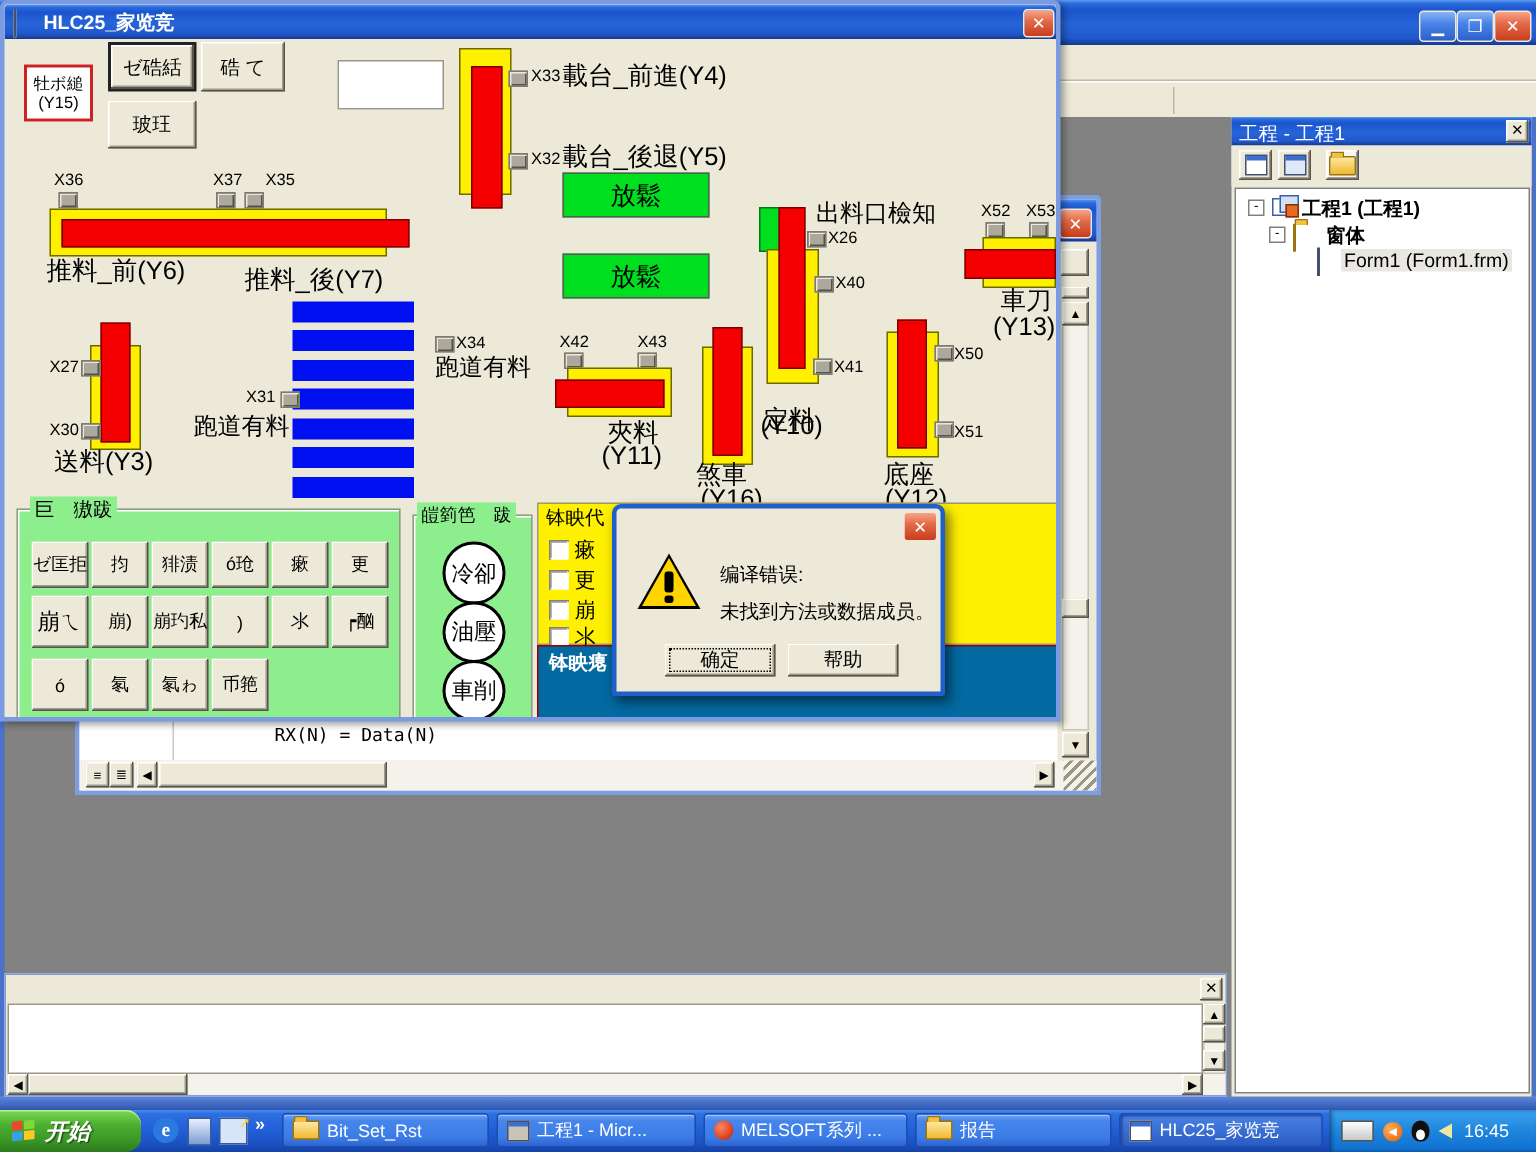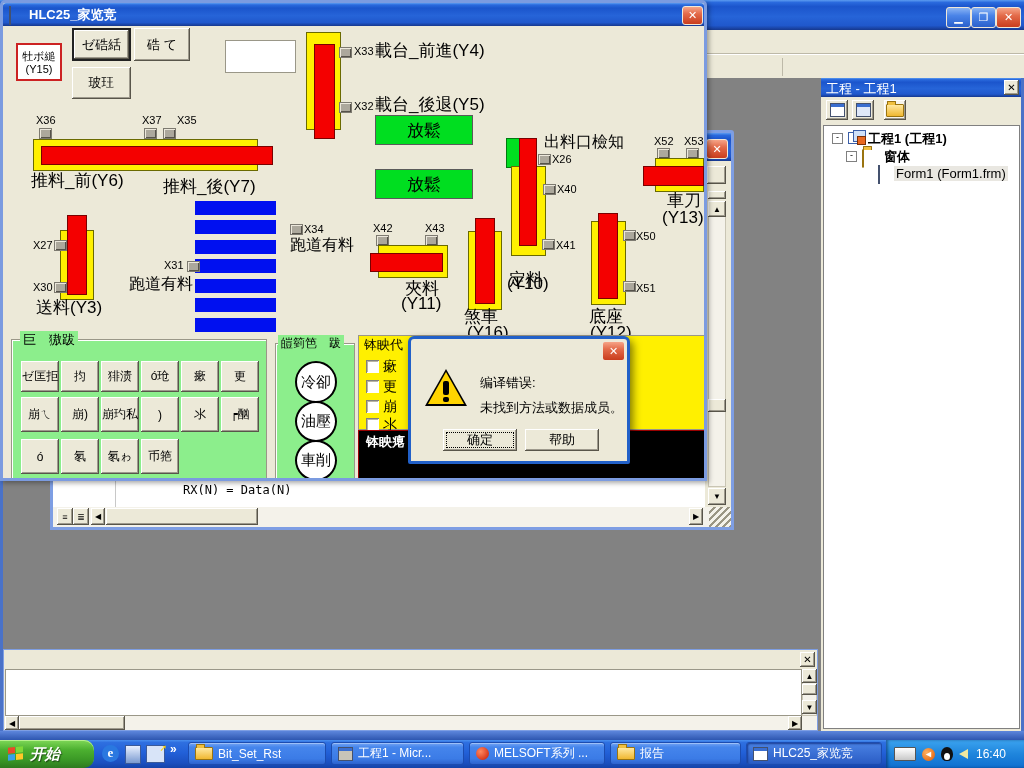--- a/index.html
+++ b/index.html
@@ -255,7 +255,7 @@
       <div class="abs btn" style="left:129px;top:21px;width:38px;height:31px;font-size:12px">ó玱</div>
       <div class="abs btn" style="left:169px;top:21px;width:38px;height:31px;font-size:12px">瘶</div>
       <div class="abs btn" style="left:209px;top:21px;width:38px;height:31px;font-size:12px">更</div>
-      <div class="abs btn" style="left:9px;top:57px;width:38px;height:35px;font-size:12px;line-height:13px">崩ㄟ</div>
+      <div class="abs btn" style="left:9px;top:57px;width:38px;height:35px;font-size:15px;line-height:13px">崩ㄟ</div>
       <div class="abs btn" style="left:49px;top:57px;width:38px;height:35px;font-size:12px;line-height:13px">崩)</div>
       <div class="abs btn" style="left:89px;top:57px;width:38px;height:35px;font-size:12px;line-height:13px">崩玓私</div>
       <div class="abs btn" style="left:129px;top:57px;width:38px;height:35px;font-size:12px">)</div>

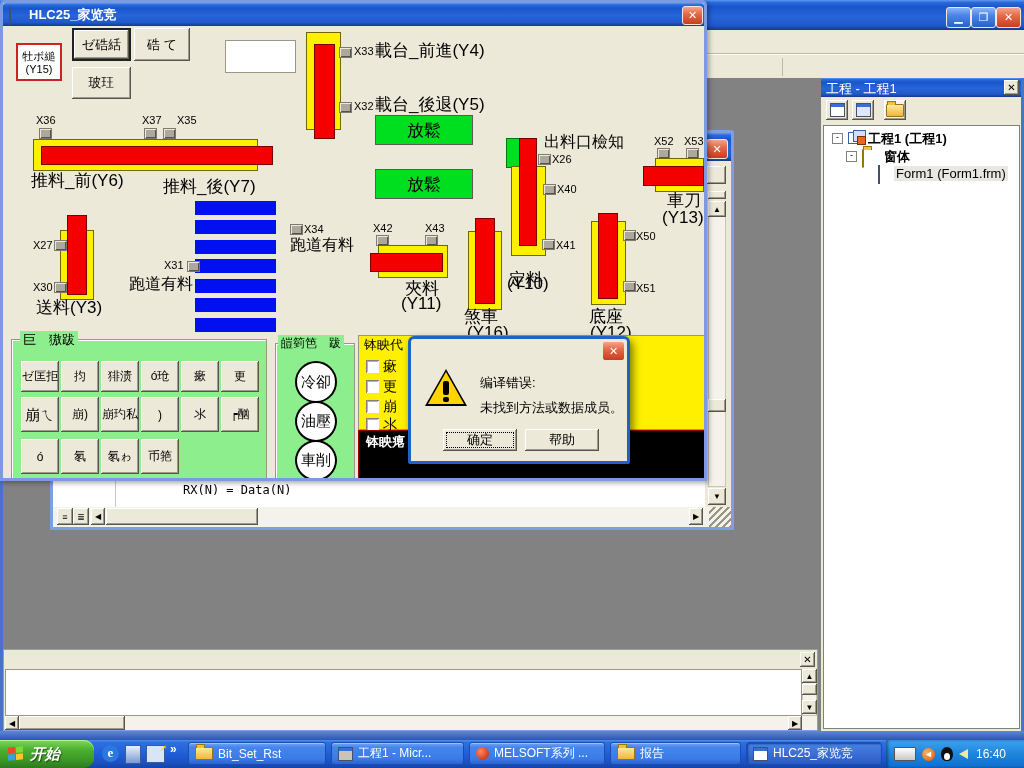--- a/index.html
+++ b/index.html
@@ -286,7 +286,7 @@
       <span class="abs" style="left:24px;top:80px;font-size:14px">氺</span>
     </div>
 
-    <div class="abs" style="left:355px;top:427px;width:345px;height:51px;background:#000000;border:1px solid #9a0000">
+    <div class="abs" style="left:355px;top:427px;width:345px;height:51px;background:#0369a1;border:1px solid #9a0000">
       <span class="abs" style="left:7px;top:2px;font-size:13px;font-weight:bold;color:#fff">钵眏瘪</span>
     </div>
   </div>

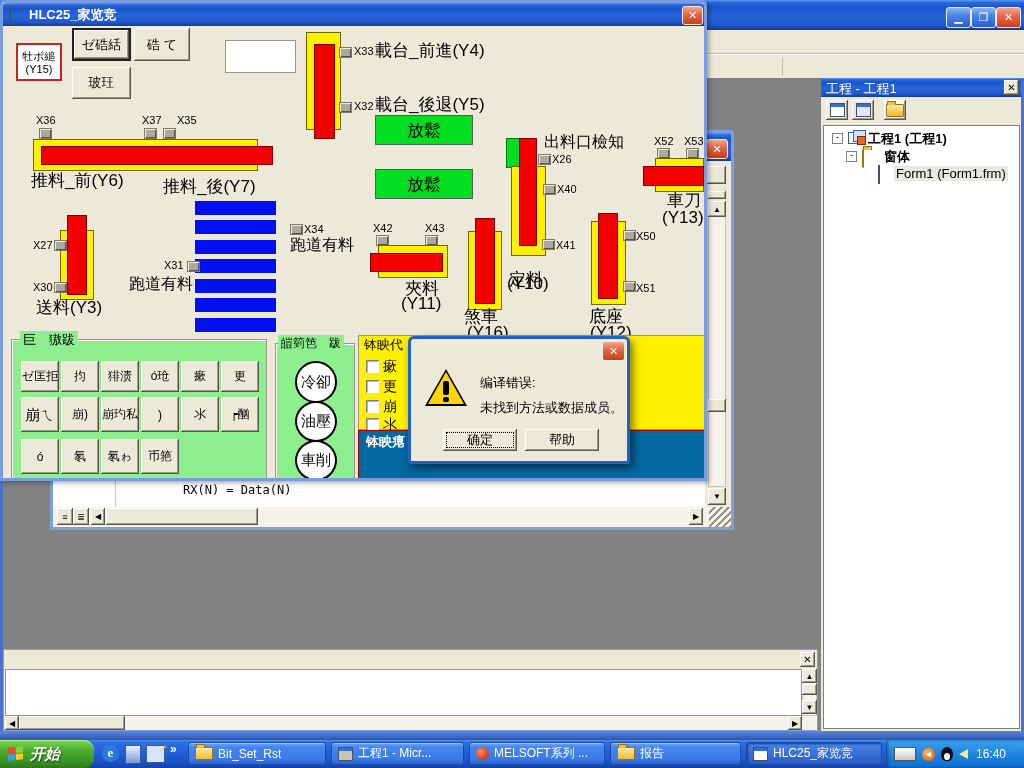--- a/index.html
+++ b/index.html
@@ -352,7 +352,7 @@
           <span style="position:absolute;left:3px;top:6px;width:6px;height:7px;border-radius:50%;background:#fff"></span>
         </span>
       <span style="width:0;height:0;border-top:5px solid transparent;border-bottom:5px solid transparent;border-right:9px solid #f0e8a0;position:relative"></span>
-      <span style="color:#fff;font-size:12px;margin-left:2px">16:40</span>
+      <span style="color:#fff;font-size:12px;margin-left:2px">16:45</span>
     </div>
   </div>
 

